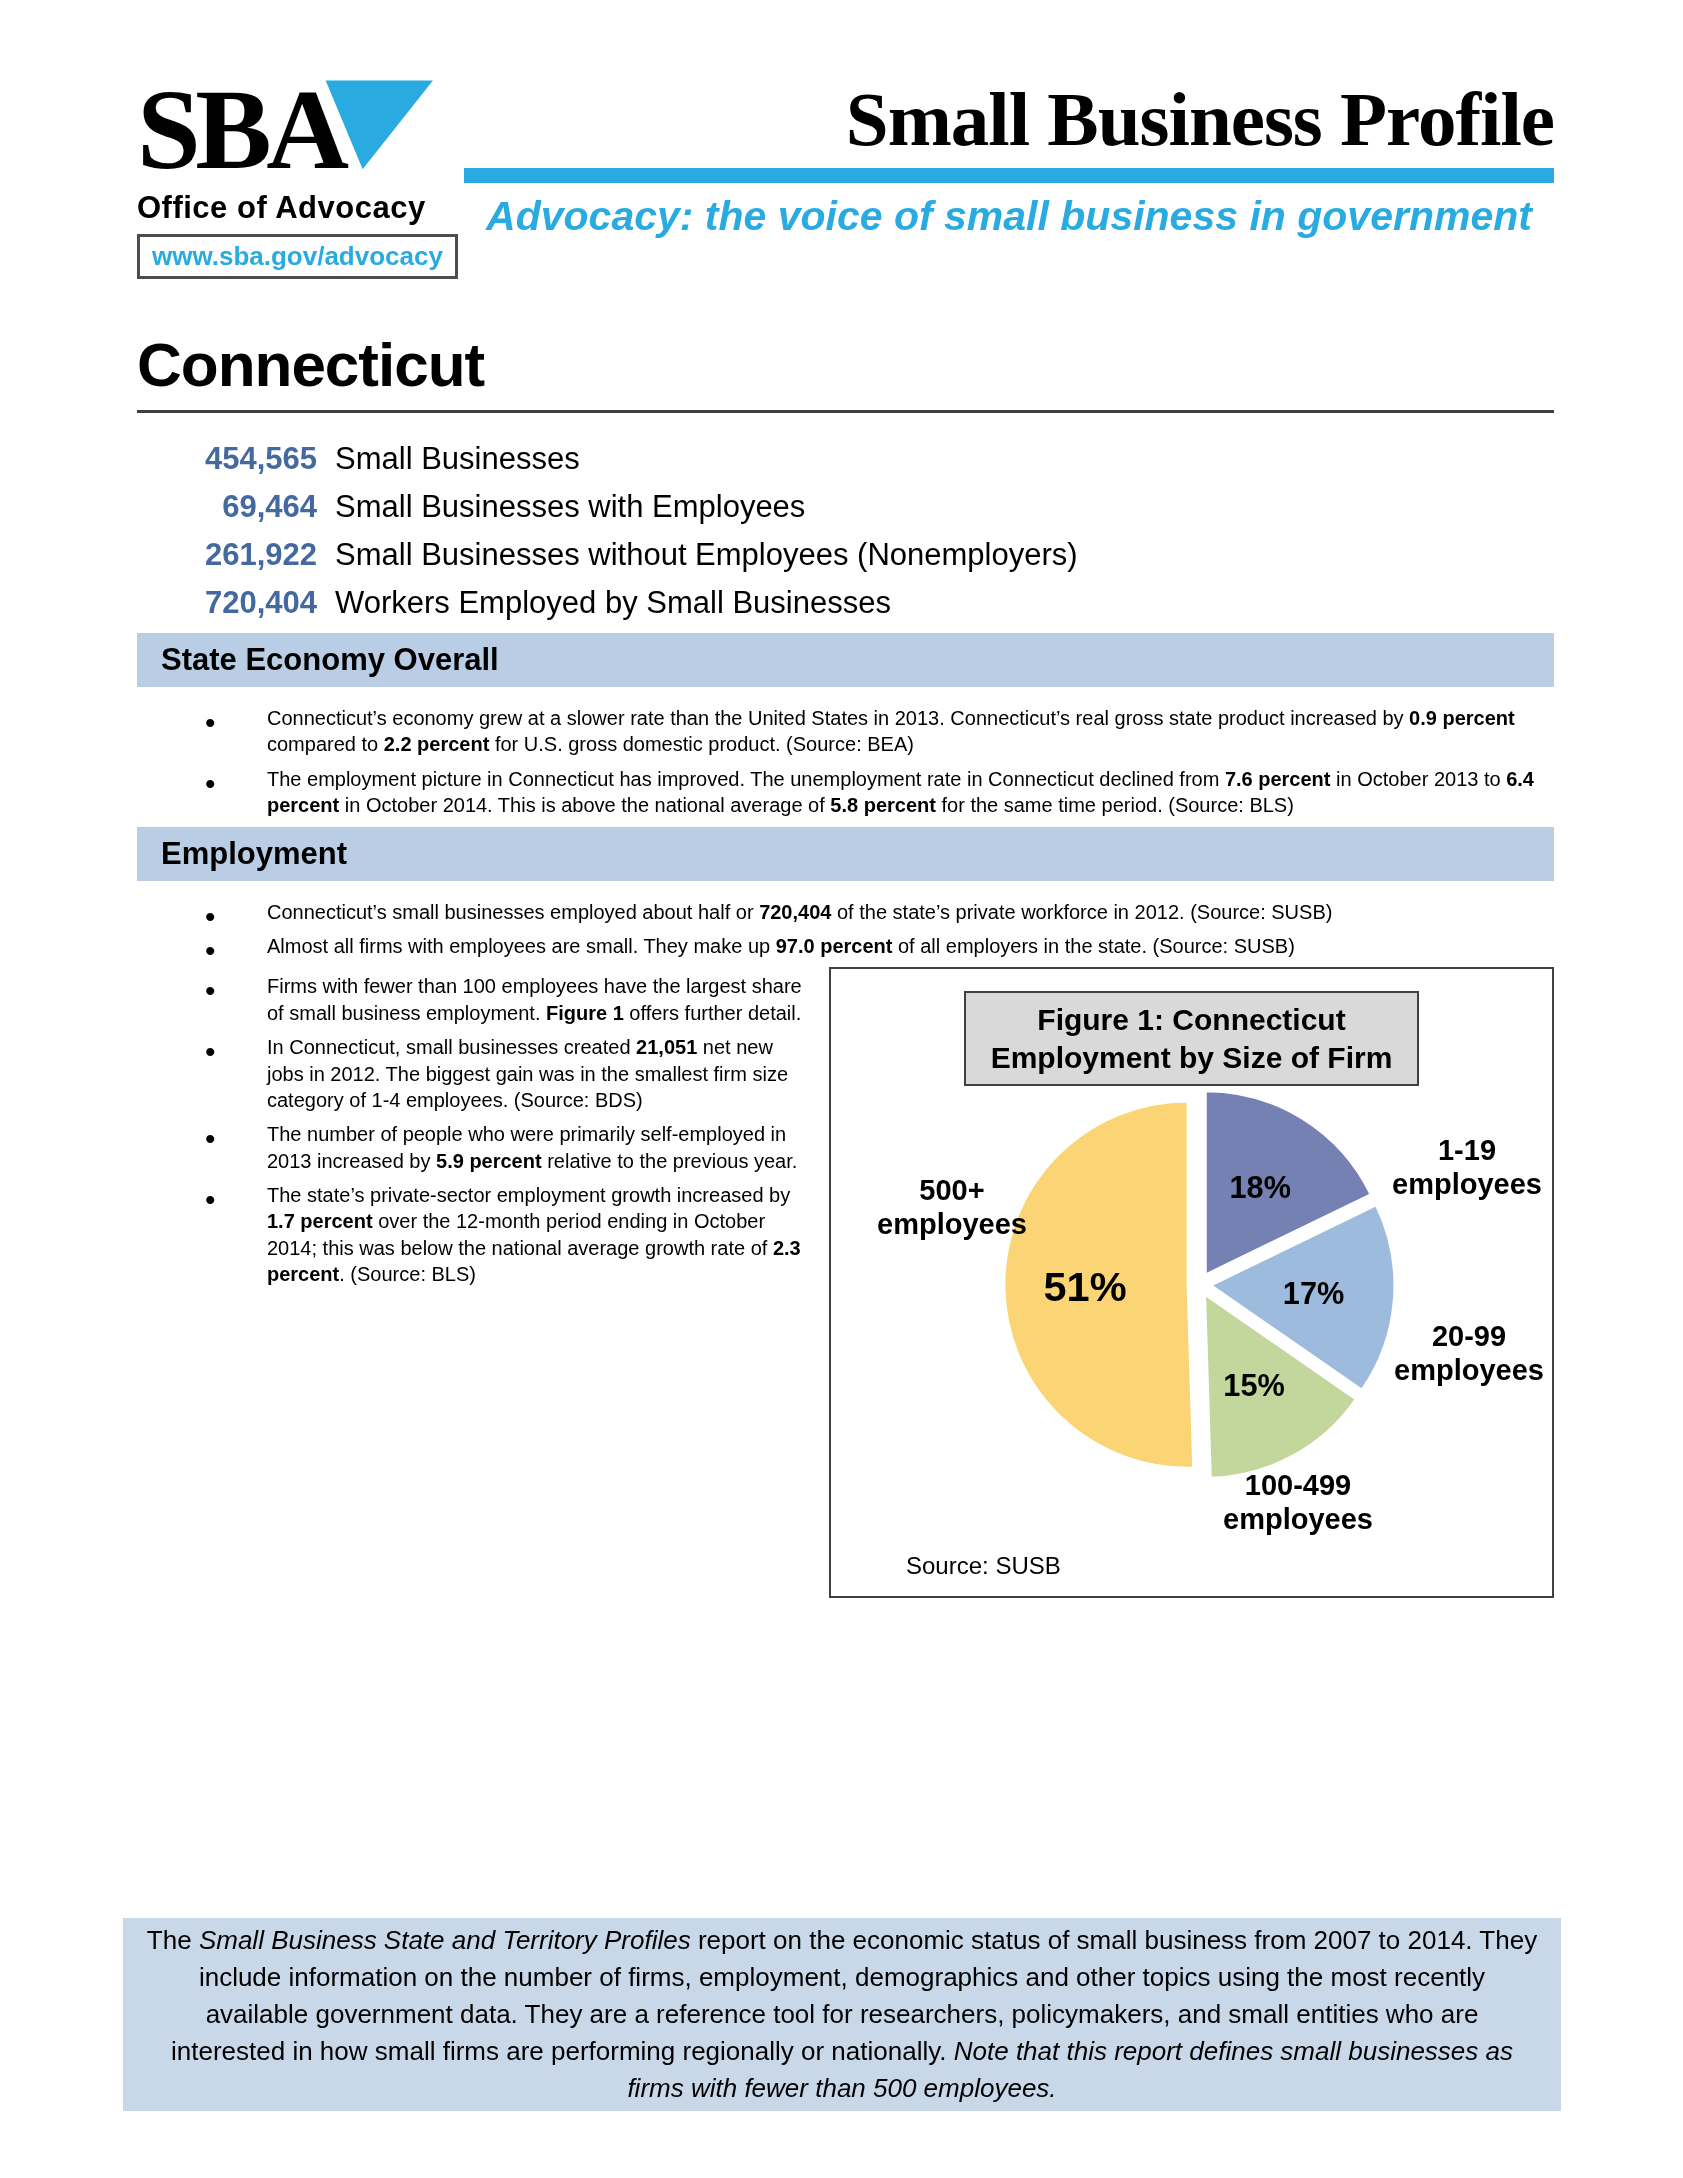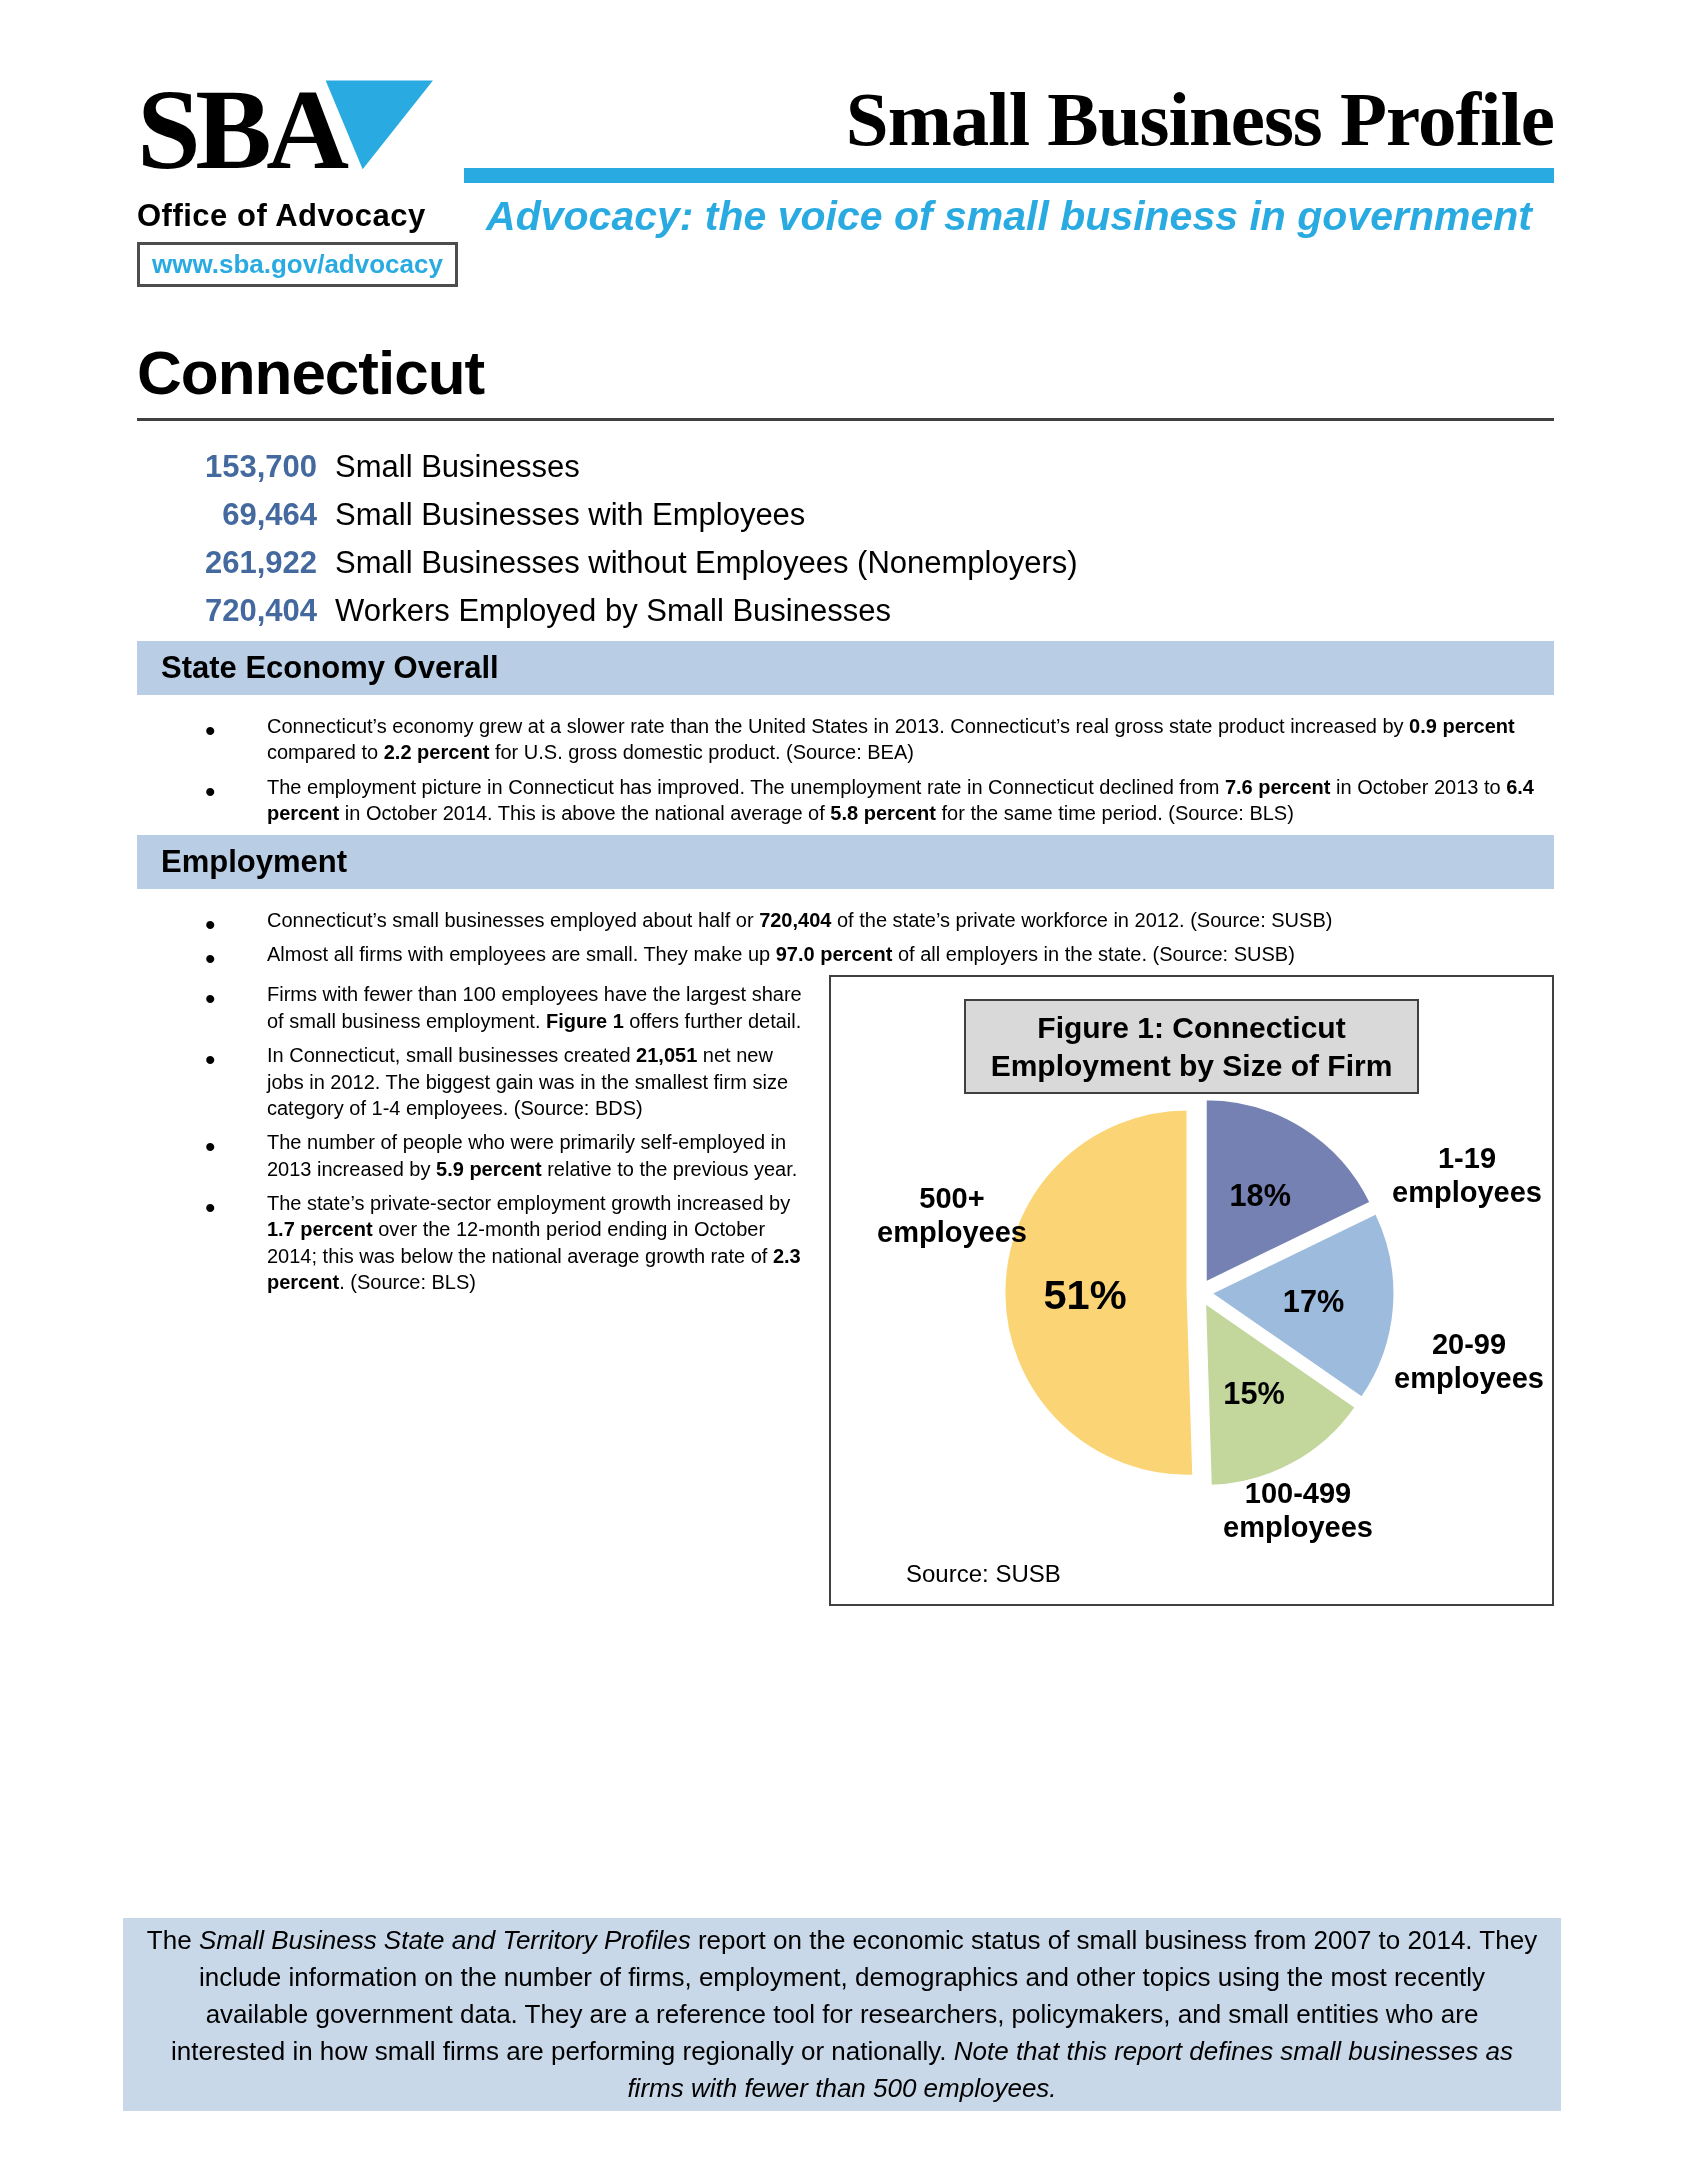--- a/index.html
+++ b/index.html
@@ -11,7 +11,7 @@
   .header { display:flex; align-items:flex-start; }
   .logo-block { width:327px; flex:0 0 327px; }
   .logo-svg { width:307px; height:111px; display:block; }
-  .office { font-size:31px; font-weight:bold; letter-spacing:0.5px; margin-top:12px; }
+  .office { font-size:31px; font-weight:bold; letter-spacing:0.5px; margin-top:4px; }
   .url-box { display:inline-block; border:3px solid #4d4d4d; padding:4px 12px; margin-top:8px; }
   .url-box span { color:var(--accent-blue,#29ABE2); font-weight:bold; font-size:26px; }
   .header-right { flex:1; padding-top:4px; }

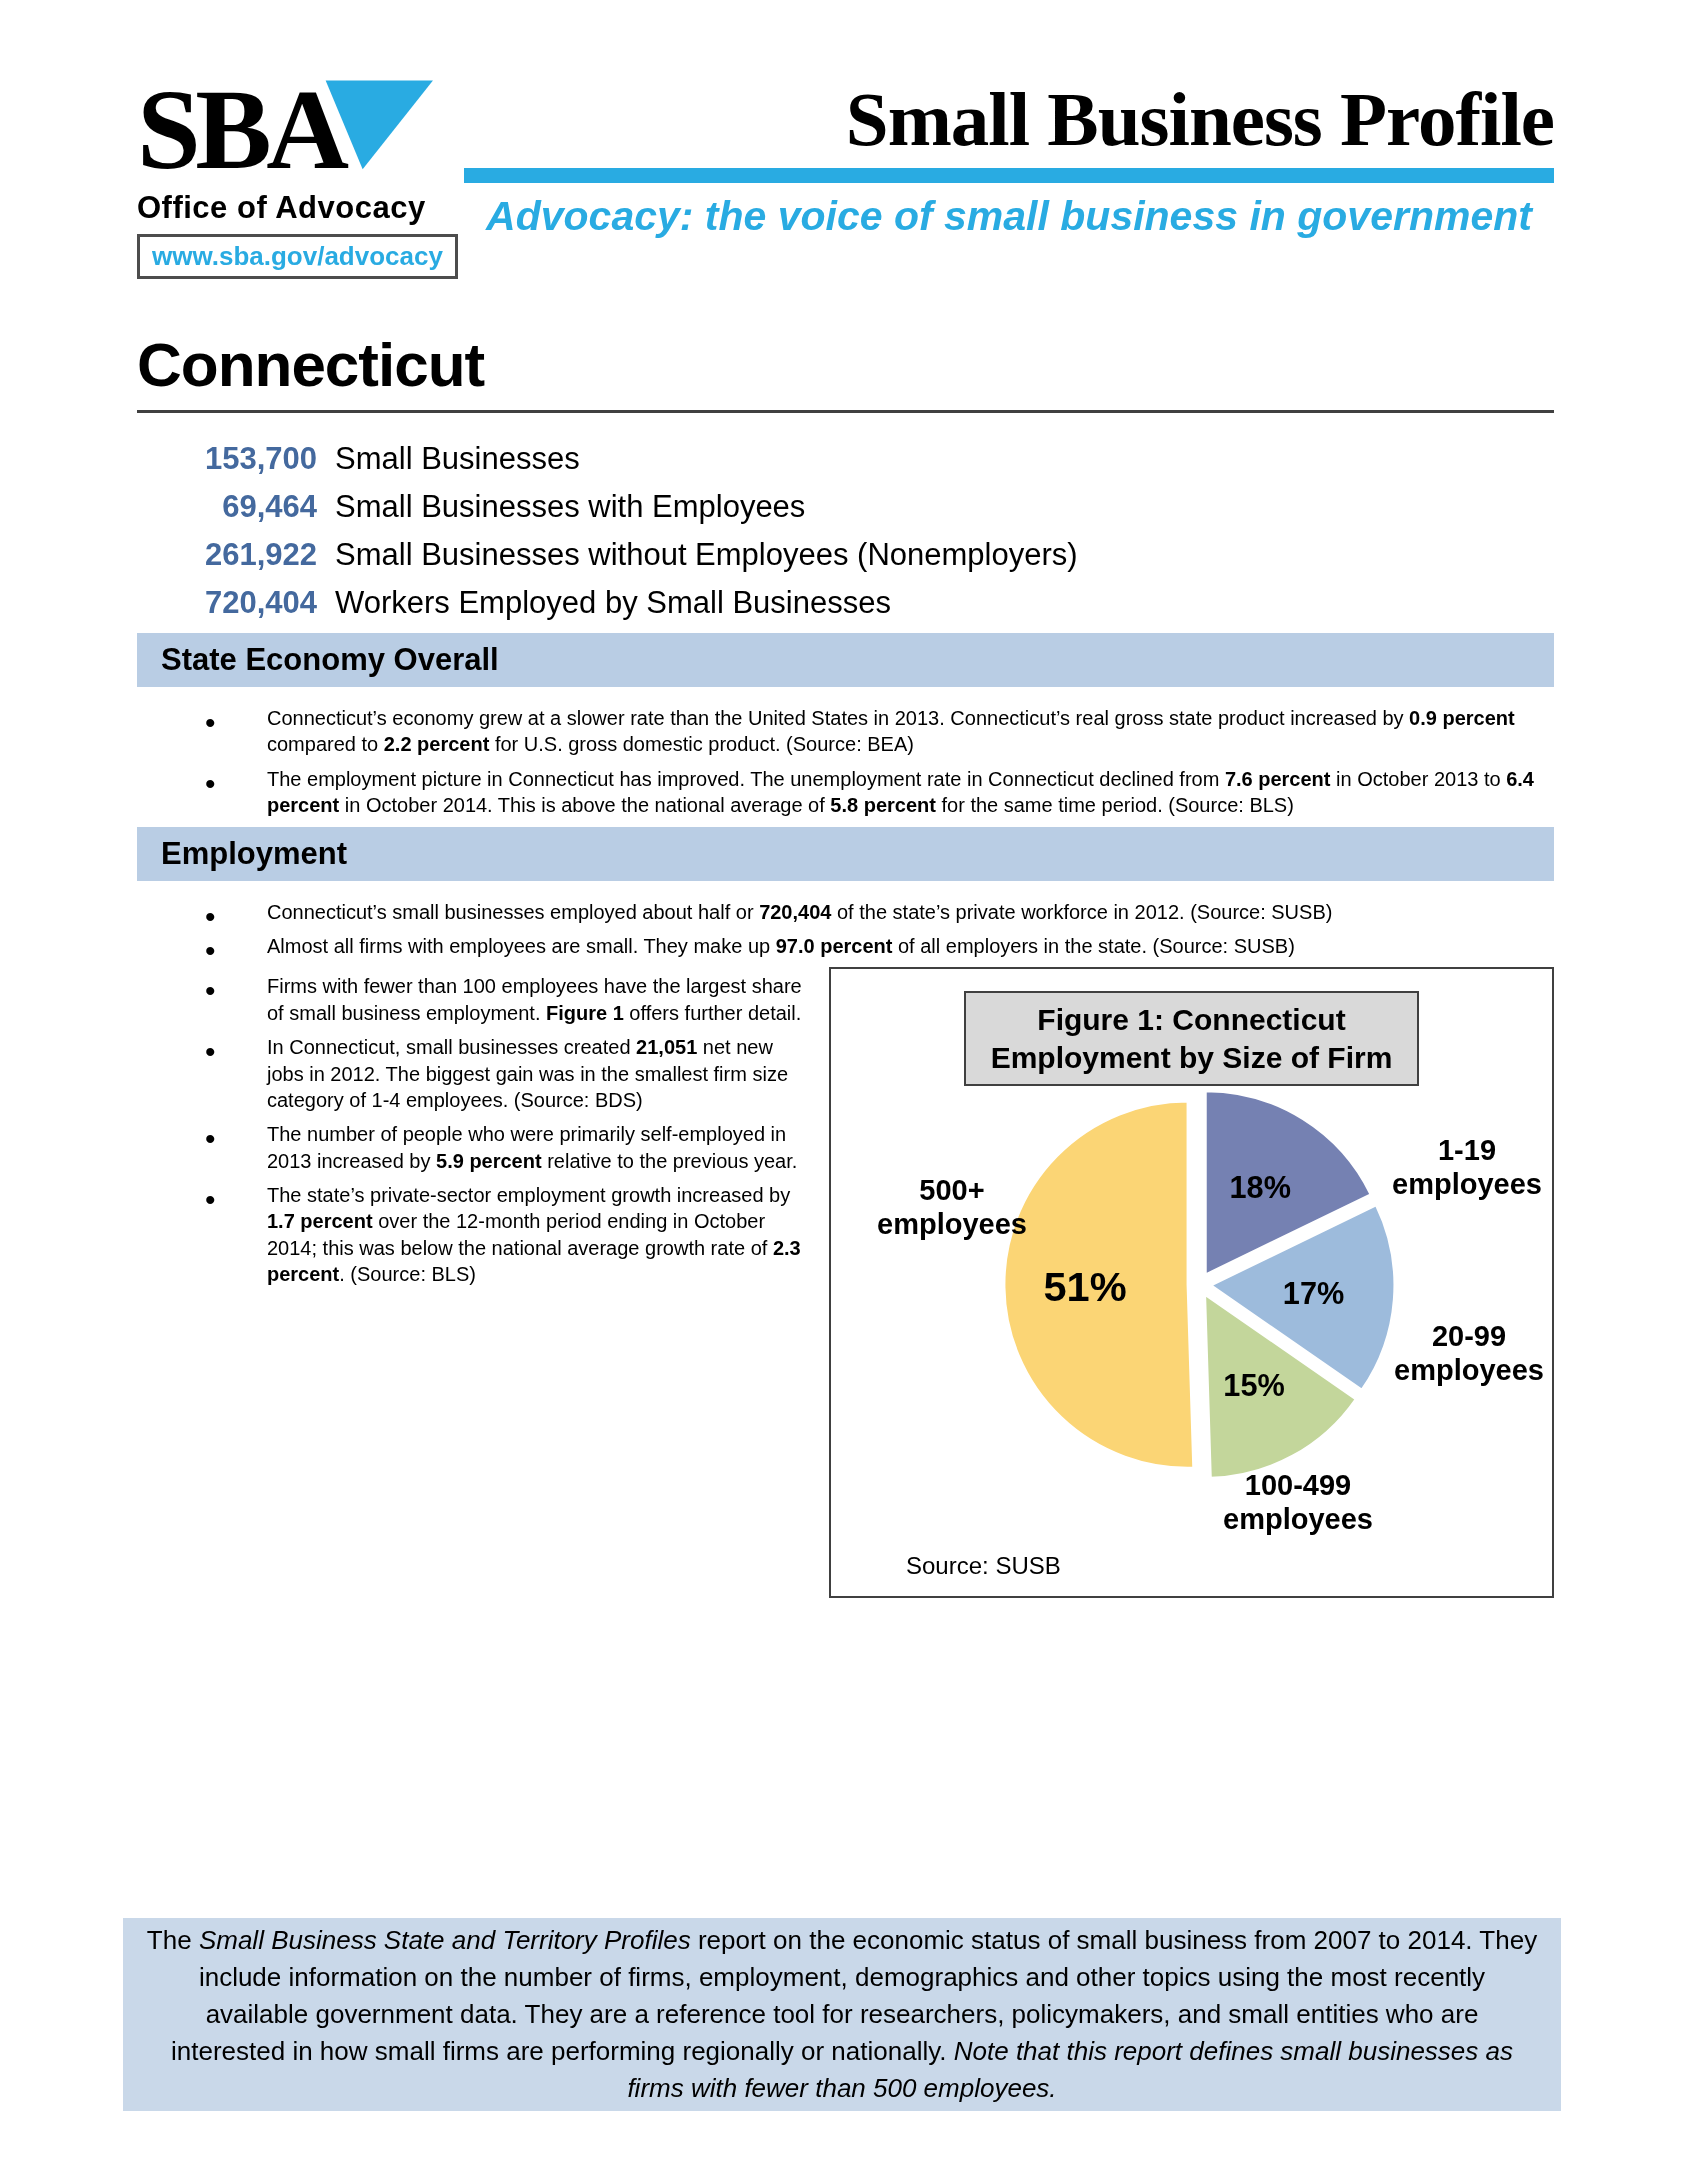--- a/index.html
+++ b/index.html
@@ -92,7 +92,7 @@
 
     <div class="stats">
       <div class="stat-row">
-        <div class="stat-value">153,700</div>
+        <div class="stat-value">454,565</div>
         <div class="stat-label">Small Businesses</div>
       </div>
       <div class="stat-row">

